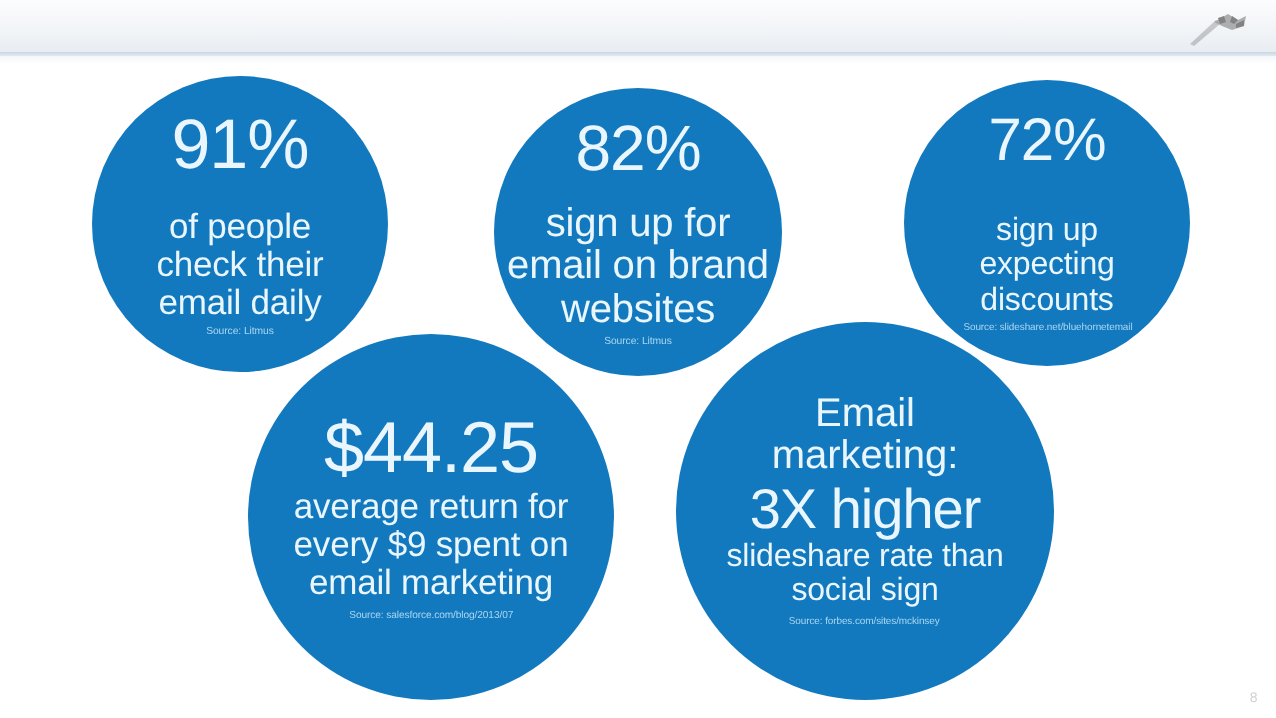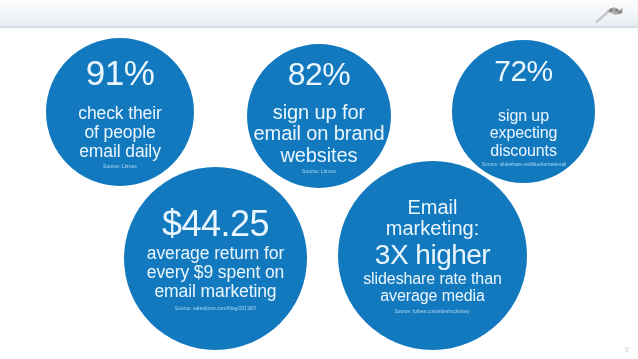--- a/index.html
+++ b/index.html
@@ -172,8 +172,8 @@
   <div class="bubble" id="bubble-1">
     <div class="big">91%</div>
     <div class="body">
+      <div>of people</div>
       <div>check their</div>
-      <div>of people</div>
       <div>email daily</div>
     </div>
     <div class="src">Source: Litmus</div>

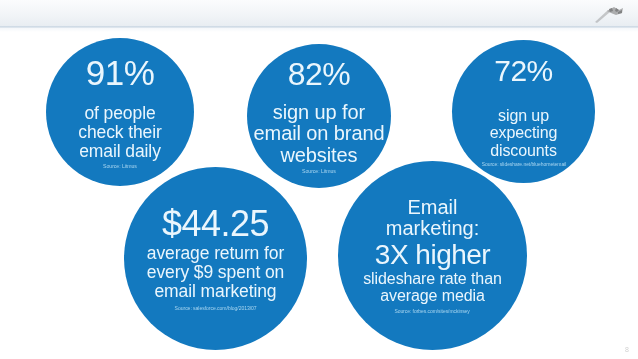--- a/index.html
+++ b/index.html
@@ -217,7 +217,7 @@
     <div class="big">3X higher</div>
     <div class="body">
       <div>slideshare rate than</div>
-      <div>average media</div>
+      <div>social sign</div>
     </div>
     <div class="src">Source: forbes.com/sites/mckinsey</div>
   </div>

